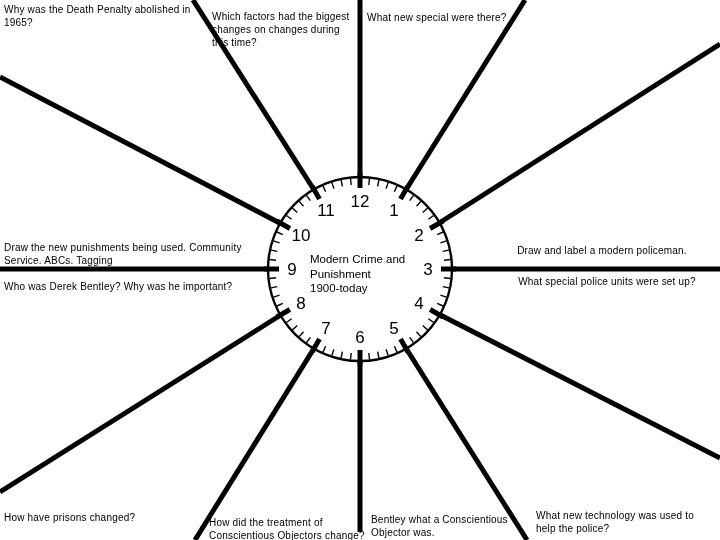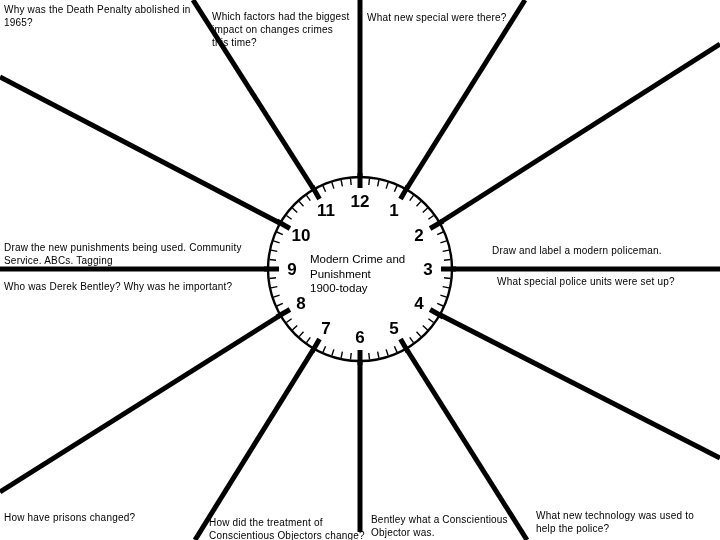--- a/index.html
+++ b/index.html
@@ -148,7 +148,7 @@
   </div>
 
   <div class="q q1">Why was the Death Penalty abolished in 1965?</div>
-  <div class="q q2">Which factors had the biggest impact on changes crimes this time?</div>
+  <div class="q q2">Which factors had the biggest changes on changes during this time?</div>
   <div class="q q3">What new special were there?</div>
   <div class="q q5">Draw the new punishments being used. Community Service. ABCs. Tagging</div>
   <div class="q q6">Who was Derek Bentley? Why was he important?</div>

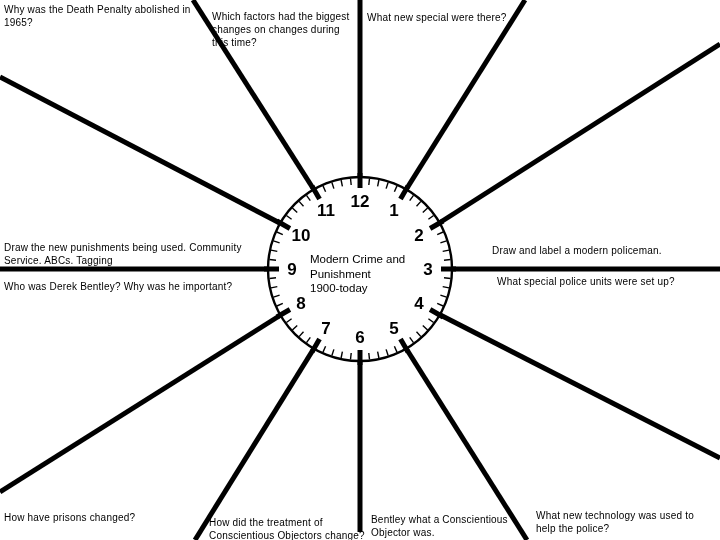--- a/index.html
+++ b/index.html
@@ -15,7 +15,7 @@
   .q-right { text-align:left; }
   .clock-num {
     position:absolute; transform:translate(-50%,-50%);
-    font-weight:bold; font-size:17px; line-height:1; color:#000;
+    font-weight:normal; font-size:17px; line-height:1; color:#000;
   }
   .n12{left:360px;top:201px}.n1{left:394px;top:210px}.n2{left:419px;top:235px}
   .n3{left:428px;top:269px}.n4{left:419px;top:303px}.n5{left:394px;top:328px}

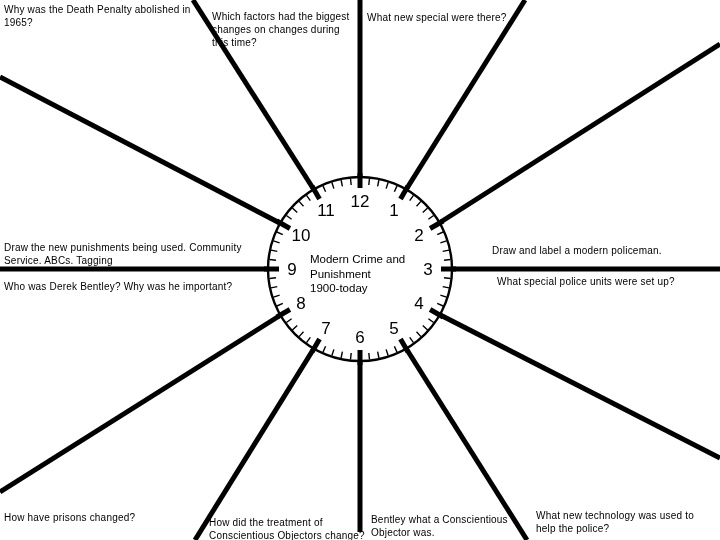--- a/index.html
+++ b/index.html
@@ -12,7 +12,7 @@
     position:absolute; font-size:10px; line-height:1.3; letter-spacing:.2px;
     color:#000;
   }
-  .q-right { text-align:left; }
+  .q-right { text-align:center; }
   .clock-num {
     position:absolute; transform:translate(-50%,-50%);
     font-weight:normal; font-size:17px; line-height:1; color:#000;

